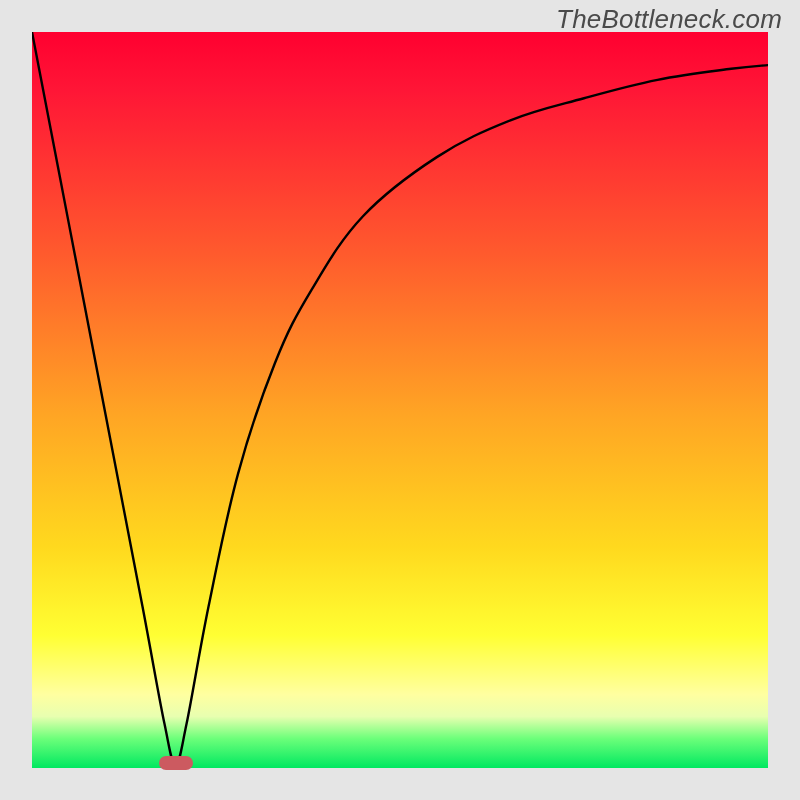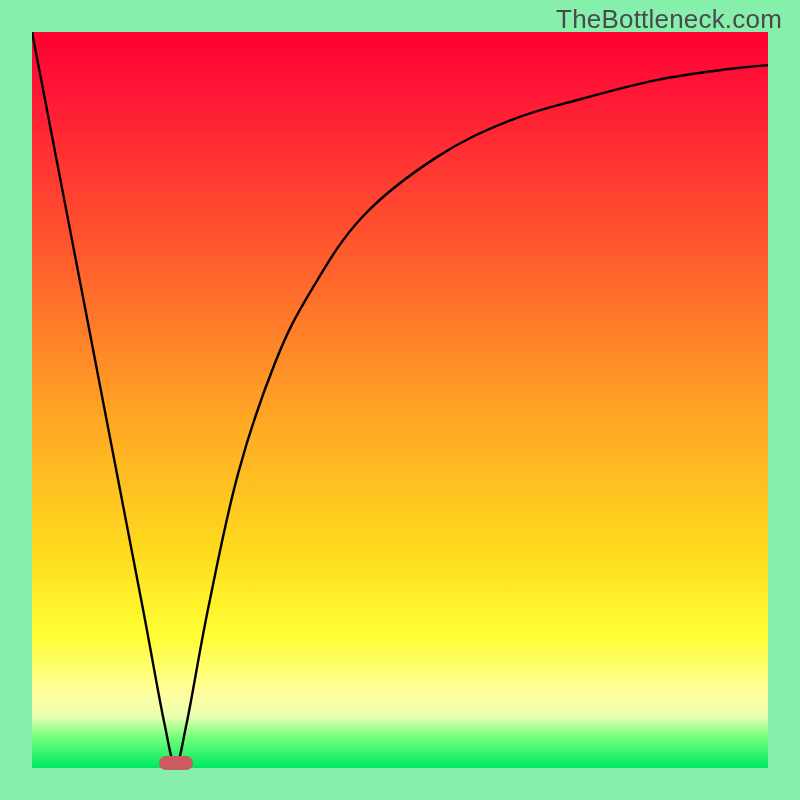--- a/index.html
+++ b/index.html
@@ -15,7 +15,8 @@
     position: relative;
     width: 800px;
     height: 800px;
-    background: #86efac;
+    background: #e5e5e5;
+    font-style: italic;
   }
   .watermark {
     position: absolute;

